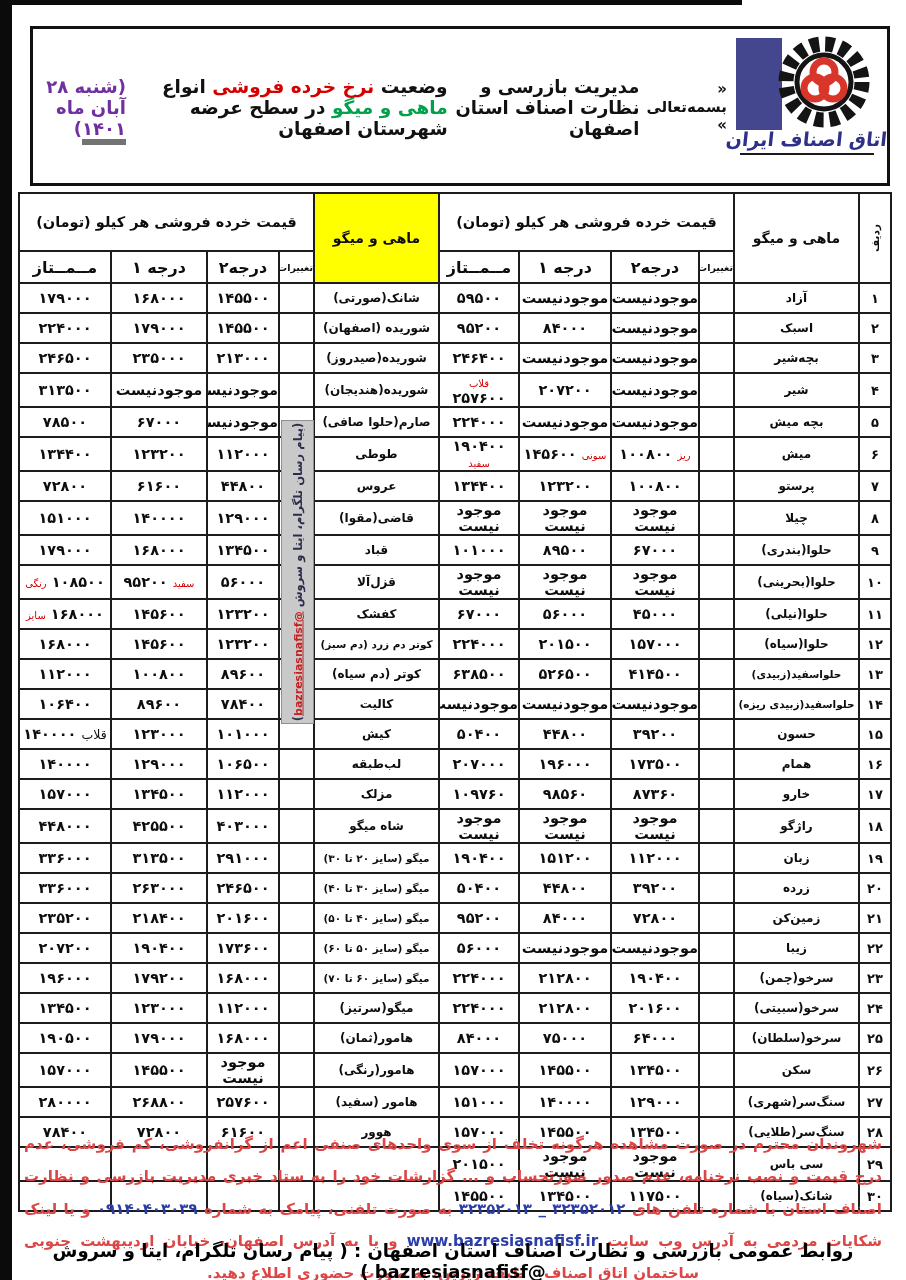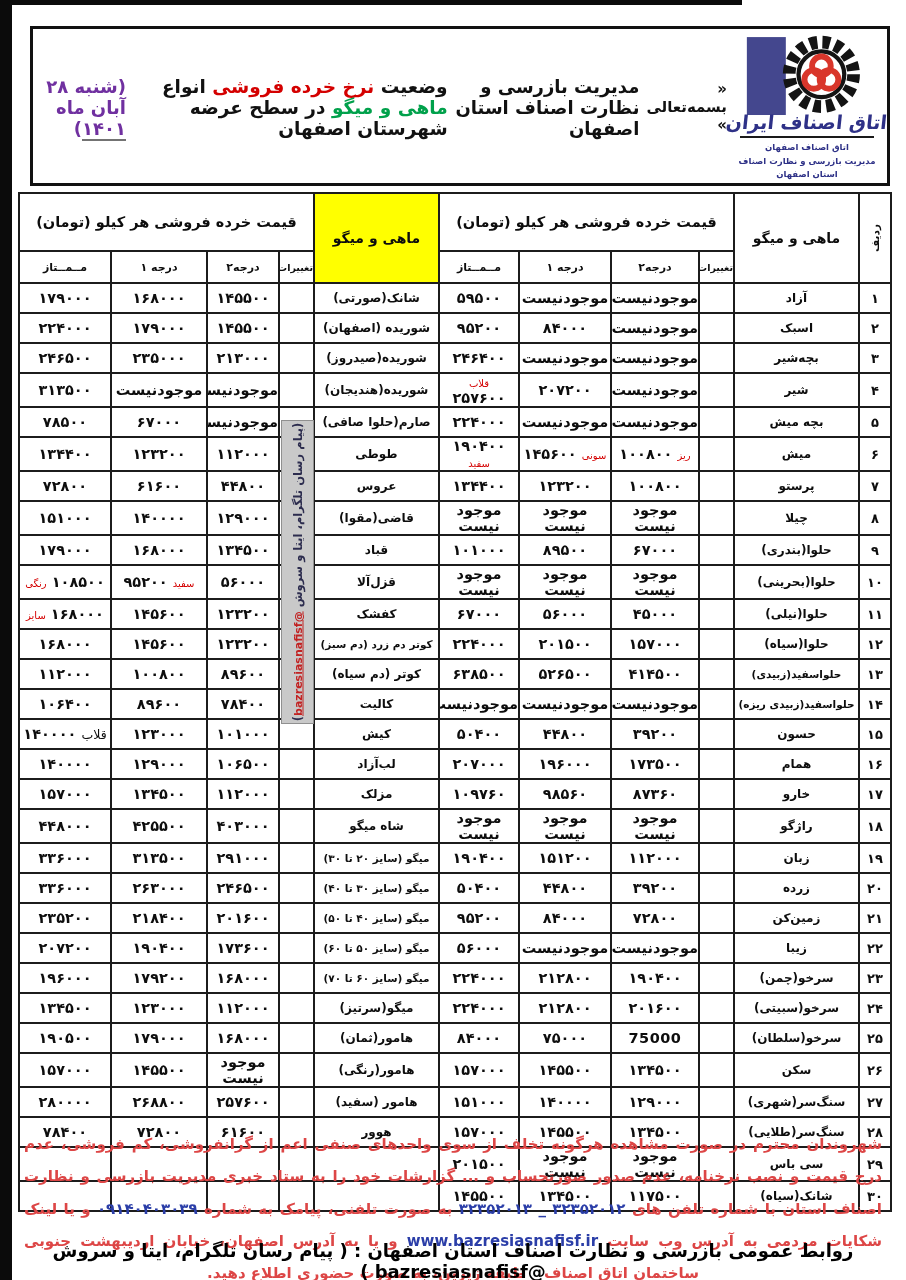--- a/index.html
+++ b/index.html
@@ -19,7 +19,7 @@
   .t-main .red{color:#d40000;}
   .t-main .green{color:#00a14b;}
   .t-date{font-size:18px;font-weight:bold;color:#7030a0;}
-  .t-date .underline{border-bottom:2px solid #737373;}
+  .t-date .underline{border-bottom:6px solid #737373;}
 
   .logo{width:160px;border-right:0;display:flex;flex-direction:column;align-items:center;
         padding:3px 2px 2px 2px;box-sizing:border-box;}

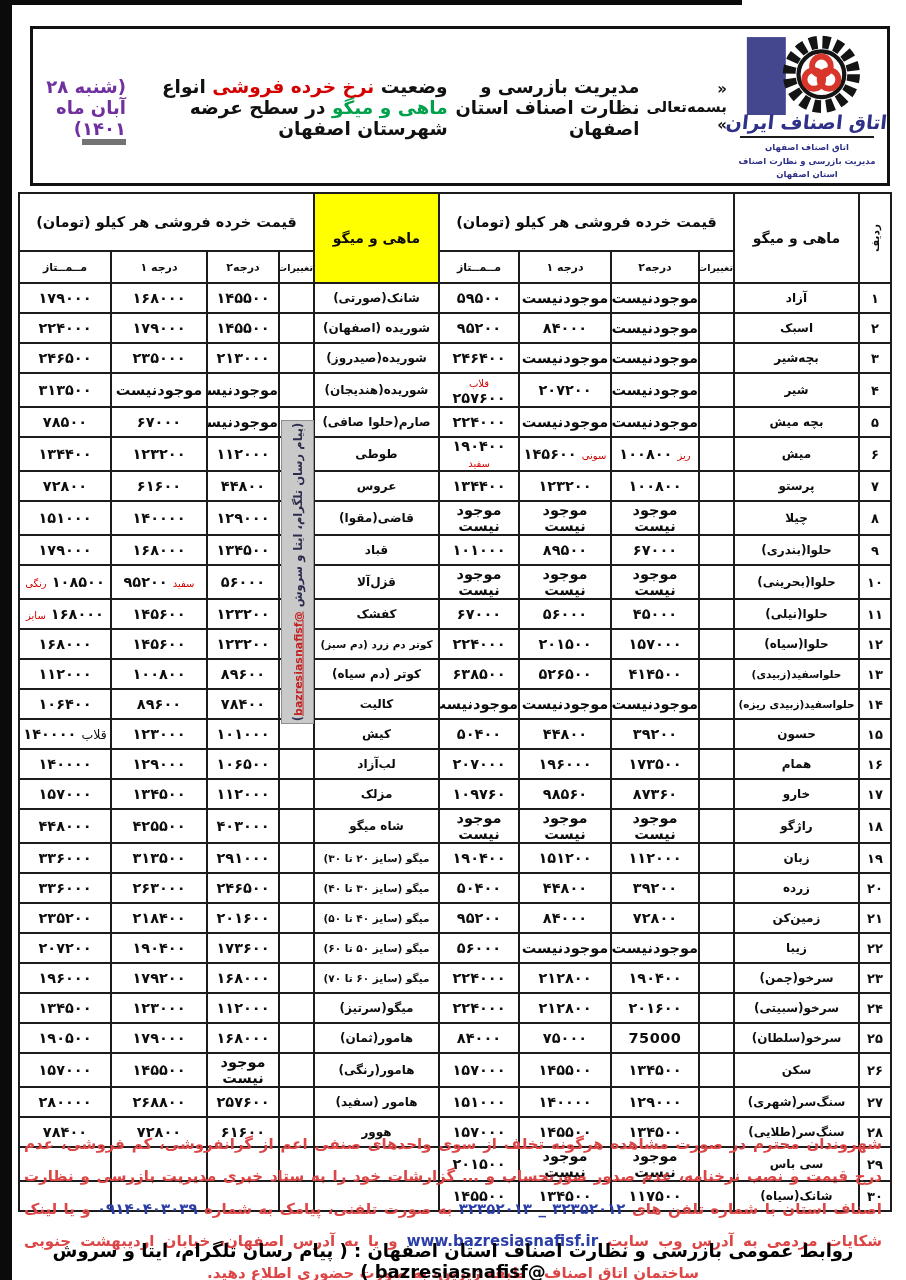--- a/index.html
+++ b/index.html
@@ -82,11 +82,6 @@
       </svg>
       <div class="logo-brand">اتاق اصناف ایران</div>
       <div class="logo-sep"></div>
-      <div class="logo-caption">
-        <span>اتاق اصناف اصفهان</span><br>
-        <span>مدیریت بازرسی و نظارت اصناف</span><br>
-        <span>استان اصفهان</span>
-      </div>
     </div>
     <div class="titles">
       <div class="t-bismillah">« بسمه‌تعالی »</div>

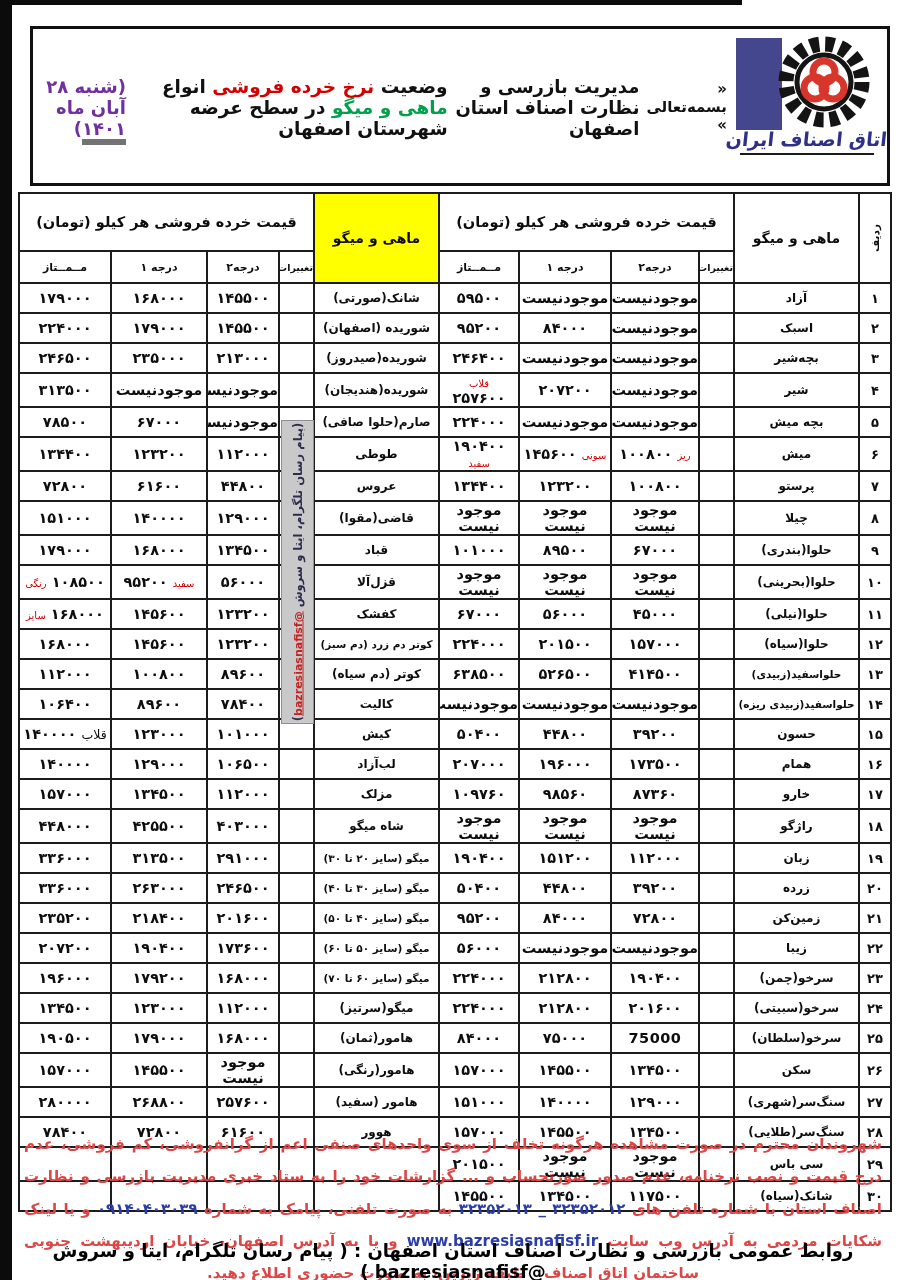--- a/index.html
+++ b/index.html
@@ -36,7 +36,7 @@
   th.price-head{height:56px;font-size:14.5px;}
   th.fish-head{color:#d40000;font-size:14px;}
   th.fish-head.yellow{background:#ffff00;}
-  th.sub{height:30px;font-size:11px;}
+  th.sub{height:30px;font-size:16px;}
   th.sub.chg{font-size:9.5px;}
   th.rowhead{font-size:10.5px;}
   .vtext{display:inline-block;transform:rotate(-90deg);white-space:nowrap;}

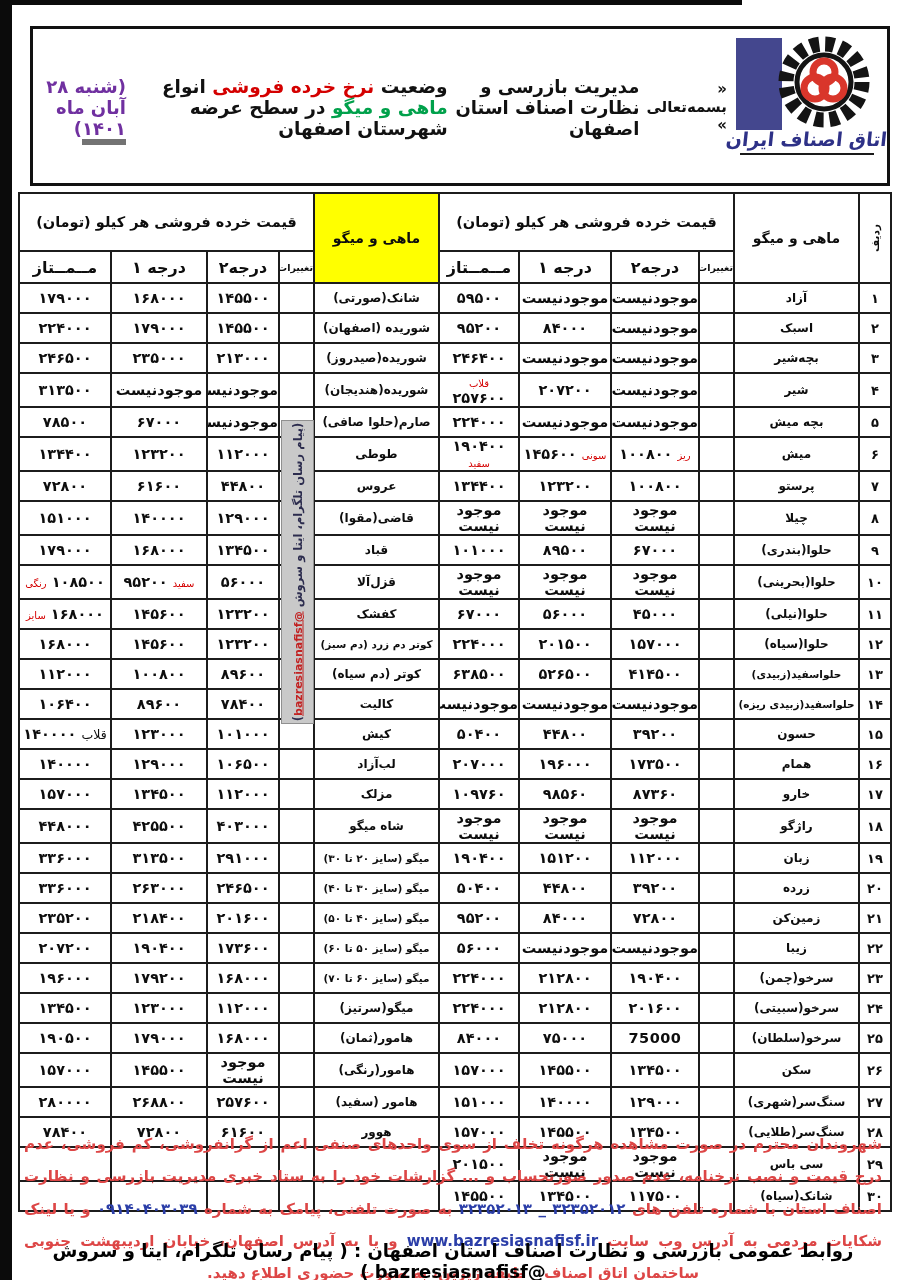--- a/index.html
+++ b/index.html
@@ -331,7 +331,7 @@
           <td class="num">۱۷۳۵۰۰</td>
           <td class="num">۱۹۶۰۰۰</td>
           <td class="num">۲۰۷۰۰۰</td>
-          <td class="name">لب‌آزاد</td>
+          <td class="name">لب‌طبقه</td>
           <td class="chgcell"></td>
           <td class="num">۱۰۶۵۰۰</td>
           <td class="num">۱۲۹۰۰۰</td>

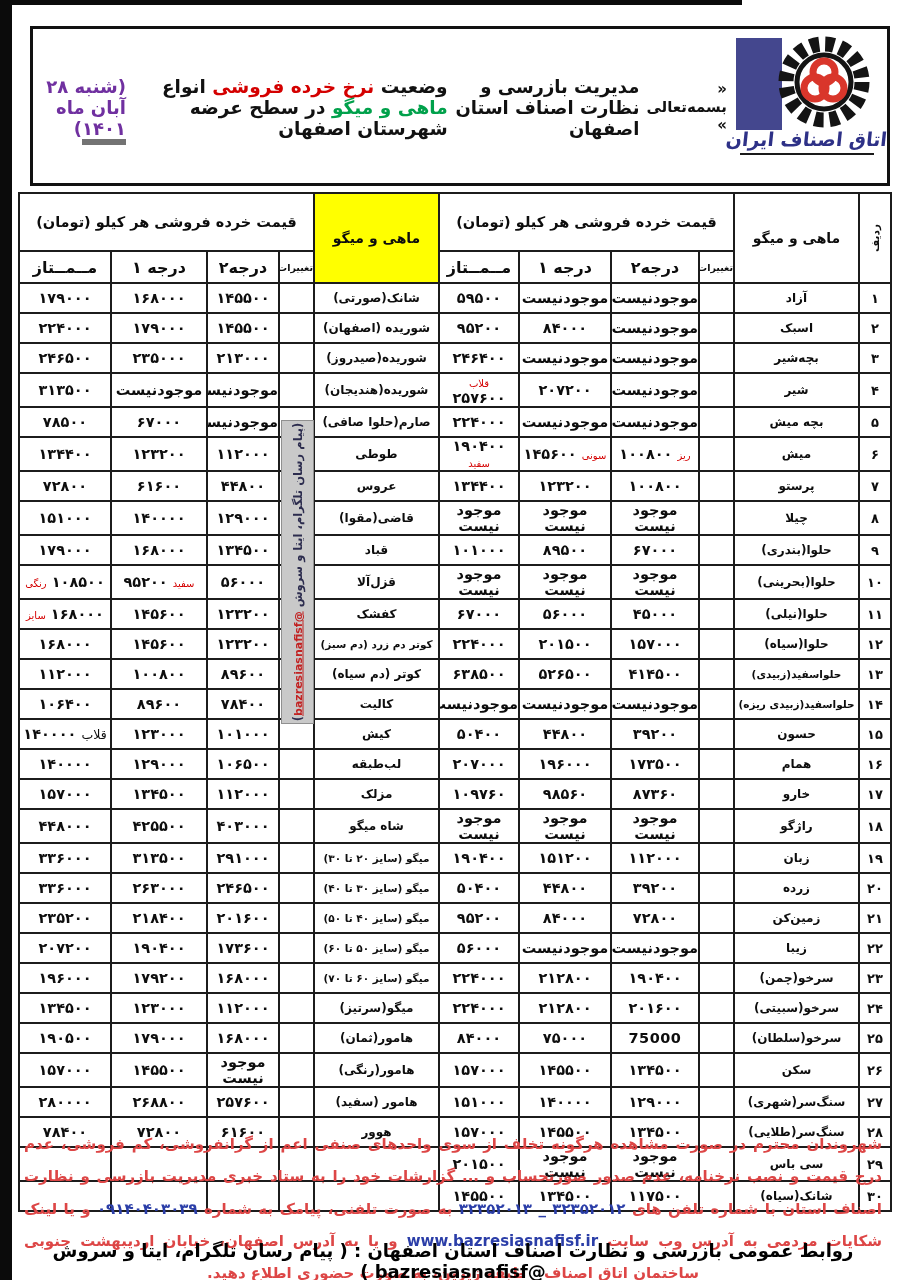--- a/index.html
+++ b/index.html
@@ -445,7 +445,7 @@
           <td class="rowno">۲۵</td>
           <td class="name">سرخو(سلطان)</td>
           <td class="chgcell"></td>
-          <td class="num">75000</td>
+          <td class="num">۶۴۰۰۰</td>
           <td class="num">۷۵۰۰۰</td>
           <td class="num">۸۴۰۰۰</td>
           <td class="name">هامور(ثمان)</td>

